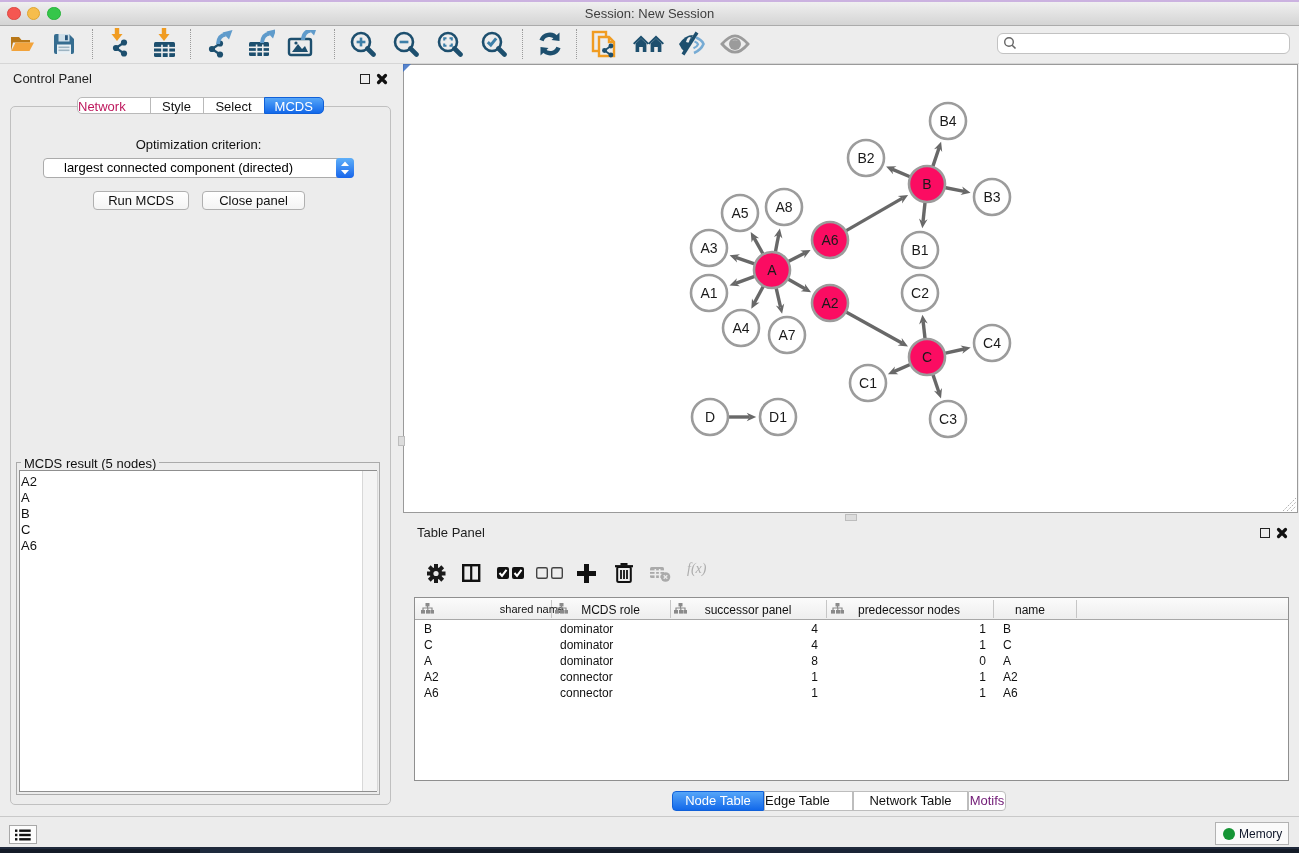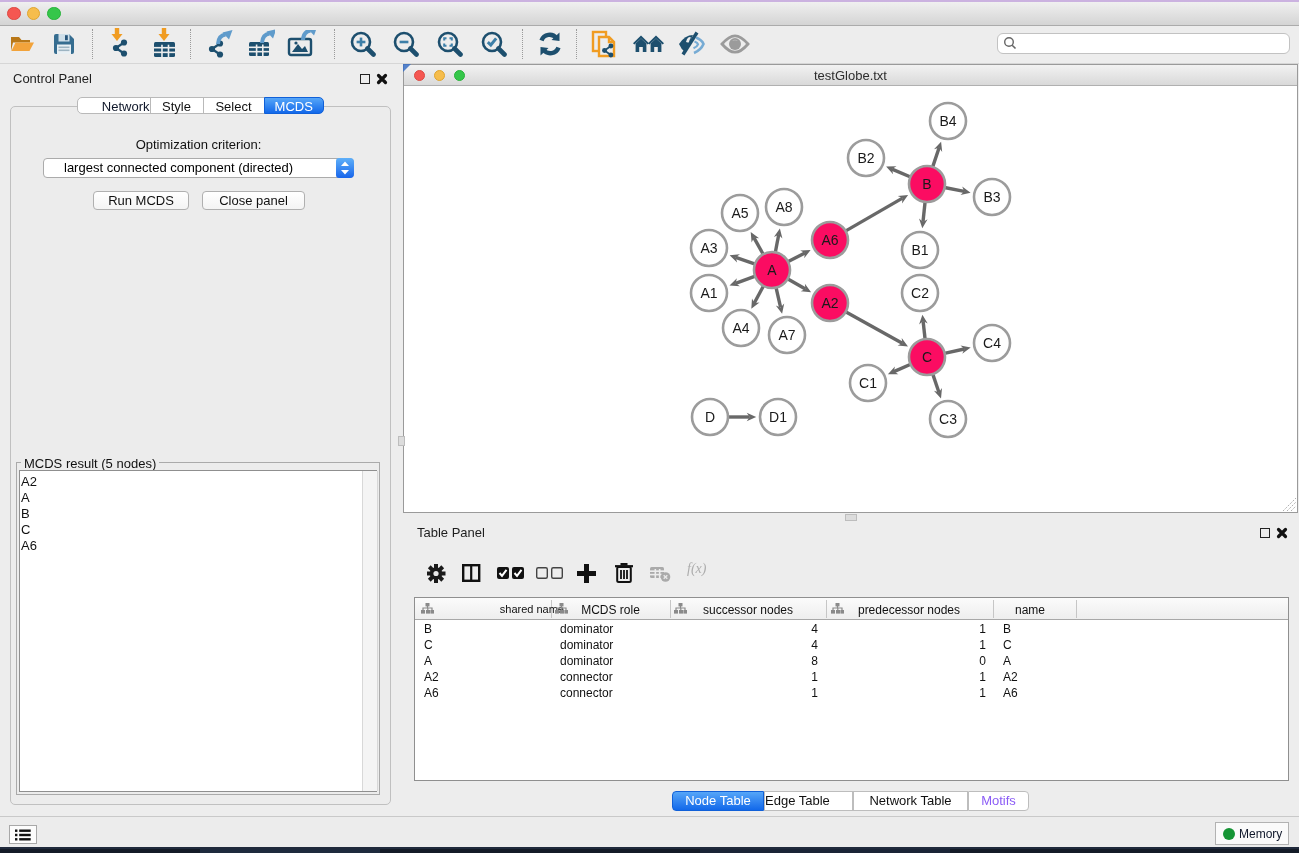--- a/index.html
+++ b/index.html
@@ -5,6 +5,7 @@
     <div class="tl" style="left:7px;top:4.5px;background:#f55751;border:0.5px solid #dd4a43"></div>
     <div class="tl" style="left:26.8px;top:4.5px;background:#f6bd4c;border:0.5px solid #e0a52f"></div>
     <div class="tl" style="left:47.2px;top:4.5px;background:#35c64a;border:0.5px solid #27b33a"></div>
+    <div style="text-align:center;font-size:13px;color:#3e3e3e;padding-top:4px">Session: New Session</div>
   </div>
 <div class="abs" style="left:0;top:26px;width:1299px;height:37px;background:#ededed;border-bottom:1px solid #d6d6d6">
     <div style="position:absolute;left:92px;top:3px;height:30px;border-left:1px dotted #9a9a9a"></div>

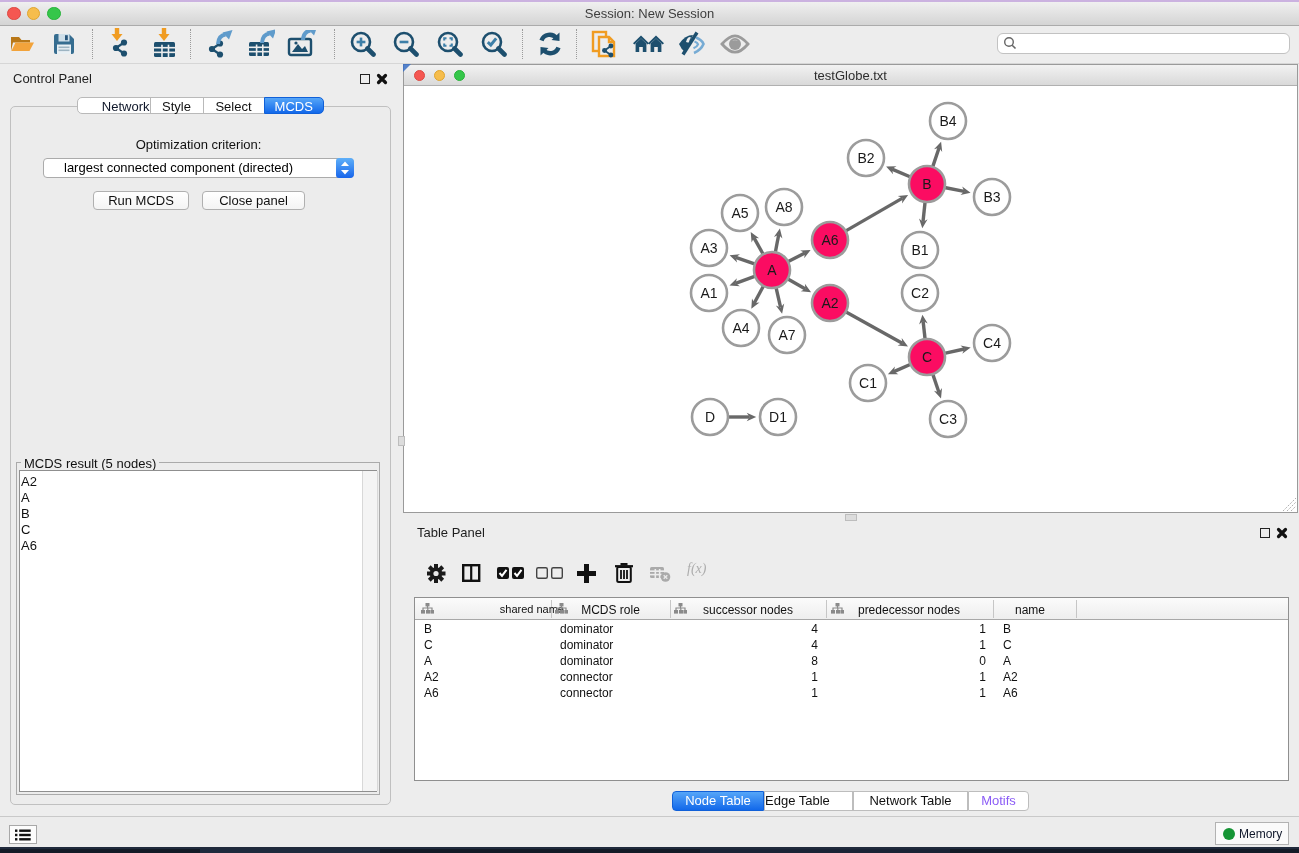--- a/index.html
+++ b/index.html
@@ -179,12 +179,6 @@
   </div>
 <div class="abs" style="left:362px;top:471px;width:14px;height:320px;background:#f4f4f4;border-left:1px solid #d8d8d8;border-right:1px solid #d8d8d8"></div>
 <div class="abs" style="left:403px;top:64px;width:895px;height:449px;background:#fff;border:1px solid #9a9a9a;box-sizing:border-box">
-    <div style="position:absolute;left:0;top:0;width:100%;height:20px;background:linear-gradient(#f2f2f2,#d9d9d9);border-bottom:1px solid #b0b0b0">
-      <div class="tl" style="left:10px;top:5px;width:9px;height:9px;background:#f55751;border:0.5px solid #dd4a43"></div>
-      <div class="tl" style="left:30px;top:5px;width:9px;height:9px;background:#f6bd4c;border:0.5px solid #e0a52f"></div>
-      <div class="tl" style="left:50px;top:5px;width:9px;height:9px;background:#35c64a;border:0.5px solid #27b33a"></div>
-      <div style="text-align:center;font-size:13px;color:#2d2d2d;padding-top:3px">testGlobe.txt</div>
-    </div>
     <svg style="position:absolute;right:1px;bottom:1px" width="13" height="13" viewBox="0 0 13 13">
       <g stroke="#b0b0b0" stroke-width="1" stroke-dasharray="2 1.4">
         <line x1="0" y1="13" x2="13" y2="0"></line>

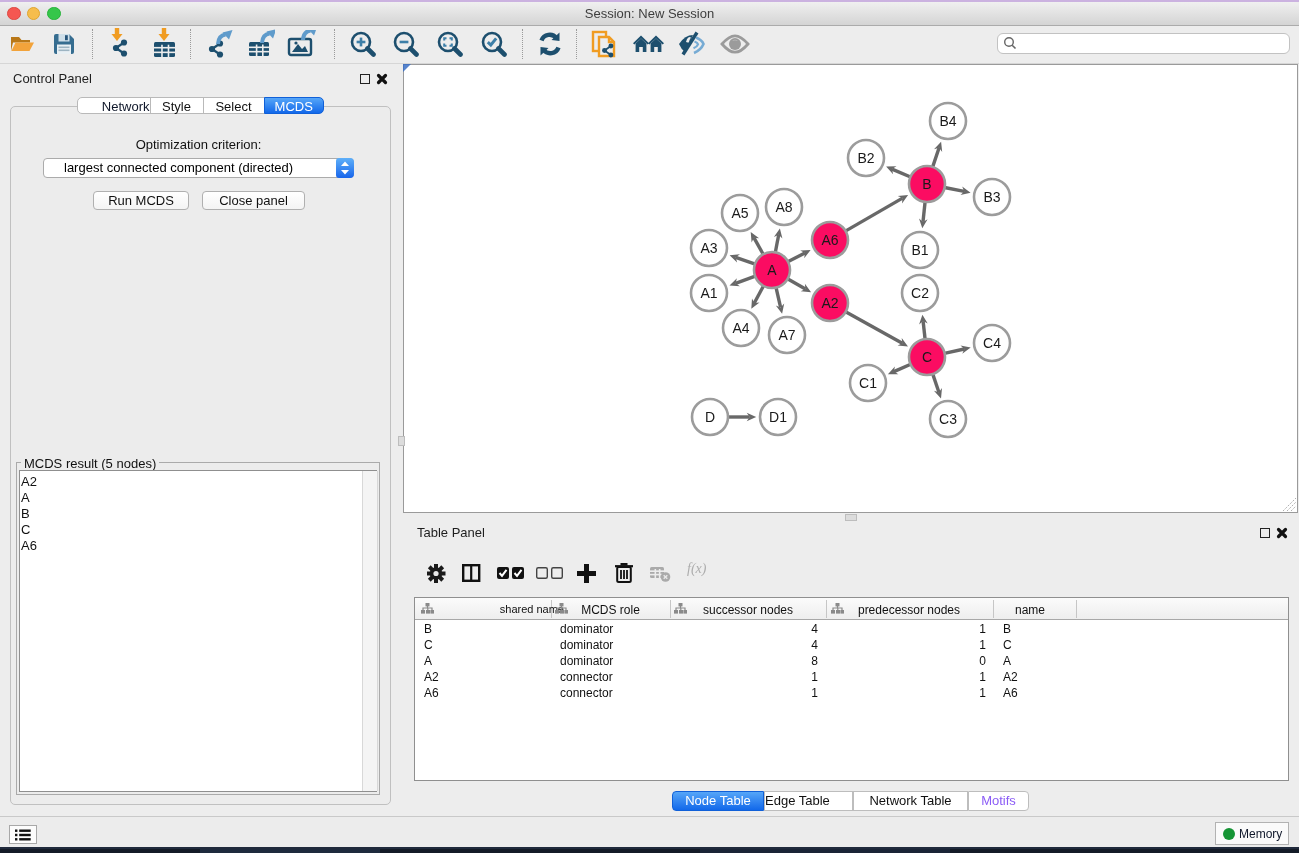--- a/index.html
+++ b/index.html
@@ -154,7 +154,7 @@
     <path d="M2.5 2.5 L9.5 9.5 M9.5 2.5 L2.5 9.5" stroke="#111" stroke-width="3.2" stroke-linecap="round"></path>
   </svg>
 <div class="abs" style="left:10px;top:106px;width:379px;height:697px;border:1px solid #c0c0c0;border-radius:5px;background:#ececec"></div>
-<div class="abs" style="left:77px;top:97px;width:73.5px;height:17px;border-radius:5px 0 0 5px;background:#fff;color:#0f172a;border:1px solid #b9b9b9;font-size:13px;text-align:right;line-height:17px;box-sizing:border-box">Network</div>
+<div class="abs" style="left:77px;top:97px;width:73.5px;height:17px;border-radius:5px 0 0 5px;background:#fff;color:#be185d;border:1px solid #b9b9b9;font-size:13px;text-align:left;line-height:17px;box-sizing:border-box">Network</div>
 <div class="abs" style="left:149.5px;top:97px;width:54px;height:17px;background:#fff;color:#111;border:1px solid #b9b9b9;font-size:13px;text-align:center;line-height:17px;box-sizing:border-box">Style</div>
 <div class="abs" style="left:202.5px;top:97px;width:62px;height:17px;background:#fff;color:#111;border:1px solid #b9b9b9;font-size:13px;text-align:center;line-height:17px;box-sizing:border-box">Select</div>
 <div class="abs" style="left:263.5px;top:97px;width:60.5px;height:17px;border-radius:0 5px 5px 0;background:linear-gradient(#56a6f8,#1268ea);color:#fff;border:1px solid #1060d8;font-size:13px;text-align:center;line-height:17px;box-sizing:border-box">MCDS</div>

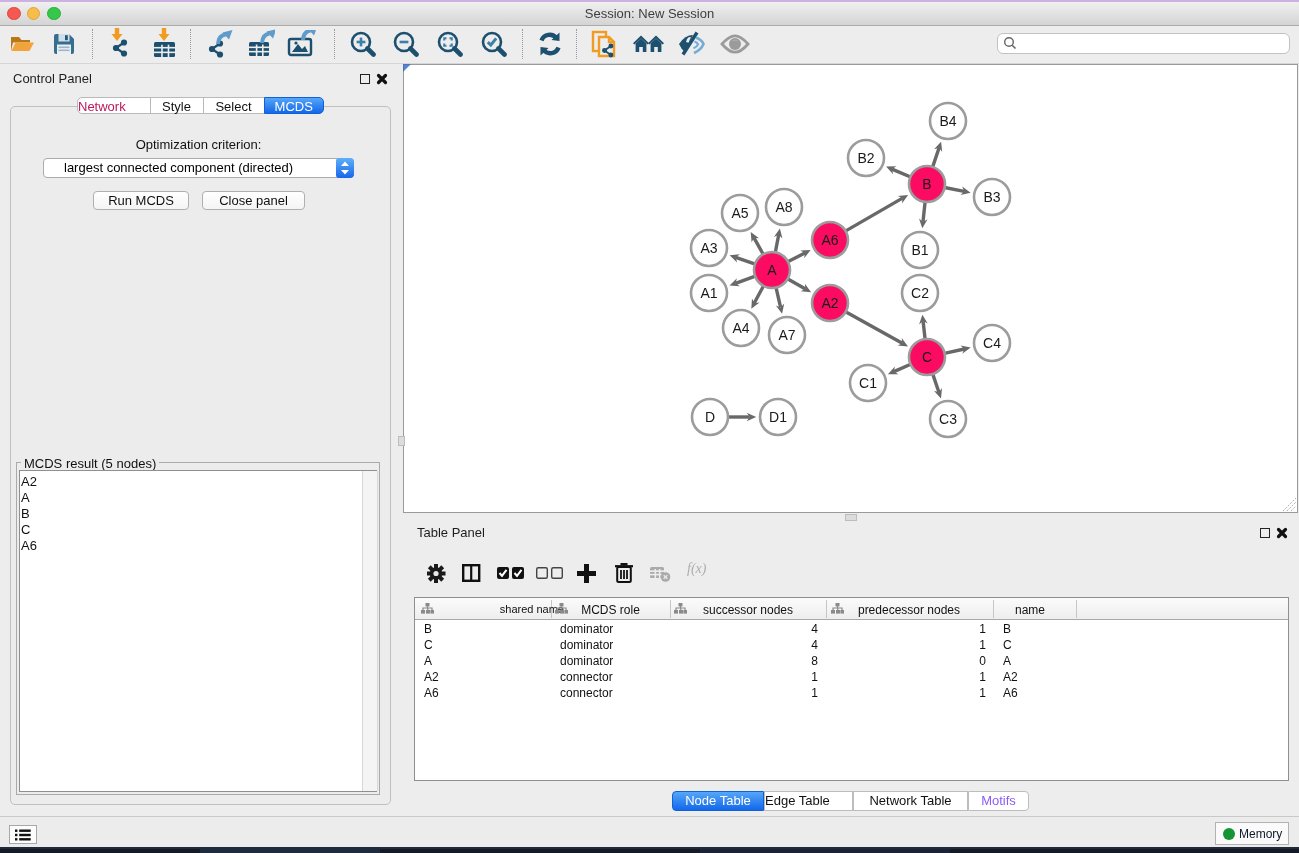--- a/index.html
+++ b/index.html
@@ -341,7 +341,7 @@
 <div class="abs" style="left:1076px;top:600px;height:18px;border-left:1px solid #c6c6c6"></div>
 <div class="abs" style="left:404px;top:603px;width:160px;text-align:right;font-size:11px;color:#111">shared name</div>
 <div class="abs" style="left:530.5px;top:603px;width:160px;text-align:center;font-size:12px;color:#111">MCDS role</div>
-<div class="abs" style="left:668px;top:603px;width:160px;text-align:center;font-size:12px;color:#111">successor nodes</div>
+<div class="abs" style="left:668px;top:603px;width:160px;text-align:center;font-size:12px;color:#111">successor panel</div>
 <div class="abs" style="left:829px;top:603px;width:160px;text-align:center;font-size:12px;color:#111">predecessor nodes</div>
 <div class="abs" style="left:950px;top:603px;width:160px;text-align:center;font-size:12px;color:#111">name</div>
 <svg style="position:absolute;left:421px;top:603px" width="13" height="11" viewBox="0 0 13 11">

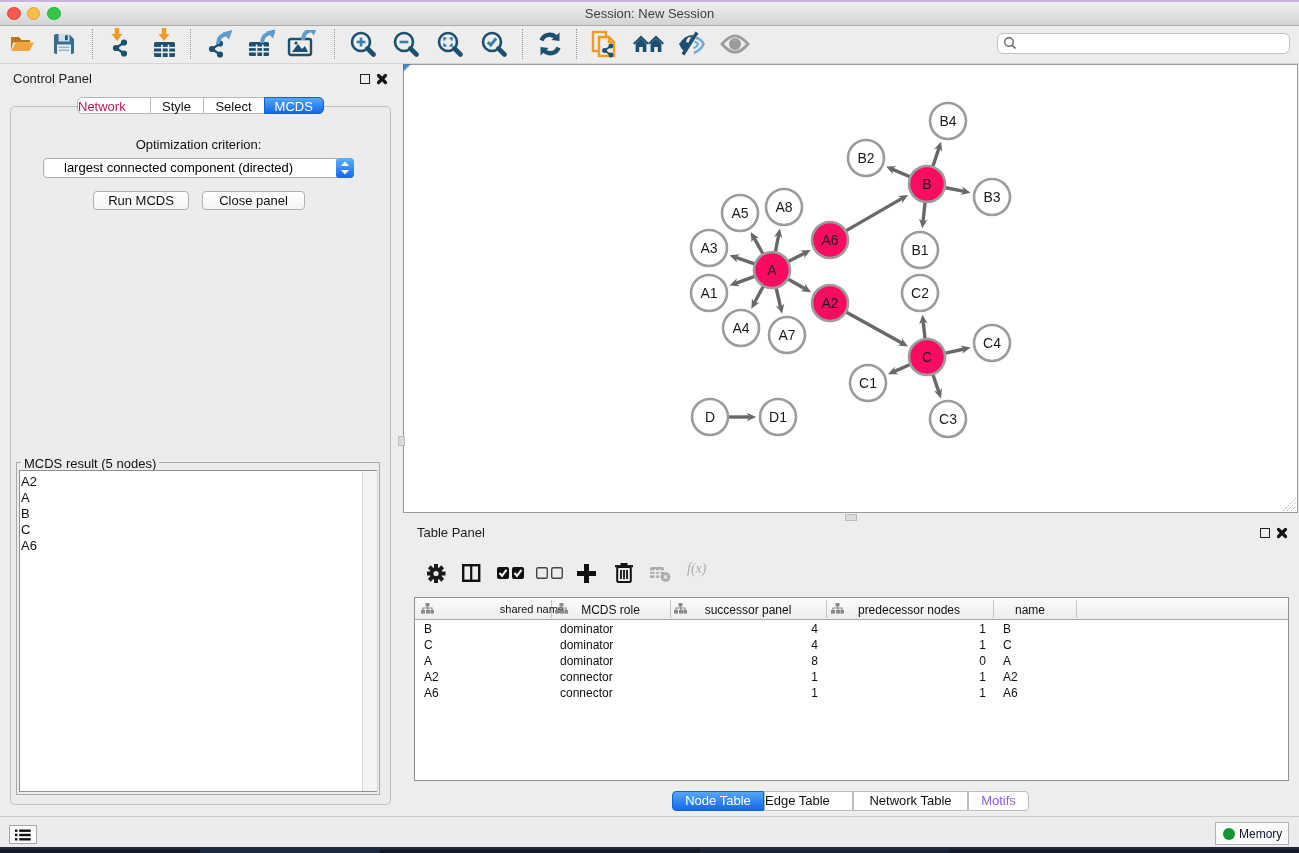--- a/index.html
+++ b/index.html
@@ -400,7 +400,7 @@
 <div class="abs" style="left:672px;top:791px;width:92px;height:20px;border-radius:4px 0 0 4px;background:linear-gradient(#56a6f8,#1268ea);color:#fff;border:1px solid #1060d8;box-sizing:border-box;font-size:13px;text-align:center;line-height:18px">Node Table</div>
 <div class="abs" style="left:764px;top:791px;width:89px;height:20px;background:#fff;color:#111;border:1px solid #bdbdbd;box-sizing:border-box;font-size:13px;text-align:left;line-height:18px">Edge Table</div>
 <div class="abs" style="left:853px;top:791px;width:115px;height:20px;background:#fff;color:#111;border:1px solid #bdbdbd;box-sizing:border-box;font-size:13px;text-align:center;line-height:18px">Network Table</div>
-<div class="abs" style="left:968px;top:791px;width:61px;height:20px;border-radius:0 4px 4px 0;background:#fff;color:#8b5cf6;border:1px solid #bdbdbd;box-sizing:border-box;font-size:13px;text-align:center;line-height:18px">Motifs</div>
+<div class="abs" style="left:968px;top:791px;width:38px;height:20px;border-radius:0 4px 4px 0;background:#fff;color:#701a75;border:1px solid #bdbdbd;box-sizing:border-box;font-size:13px;text-align:center;line-height:18px">Motifs</div>
 <div class="abs" style="left:0;top:816px;width:1299px;height:31px;background:#ececec;border-top:1px solid #c9c9c9"></div>
 <div class="abs" style="left:9px;top:825px;width:28px;height:19px;background:#fcfcfc;border:1px solid #a8a8a8;box-sizing:border-box"></div>
 <svg class="abs" style="left:15px;top:828.5px" width="16" height="12" viewBox="0 0 16 12">

